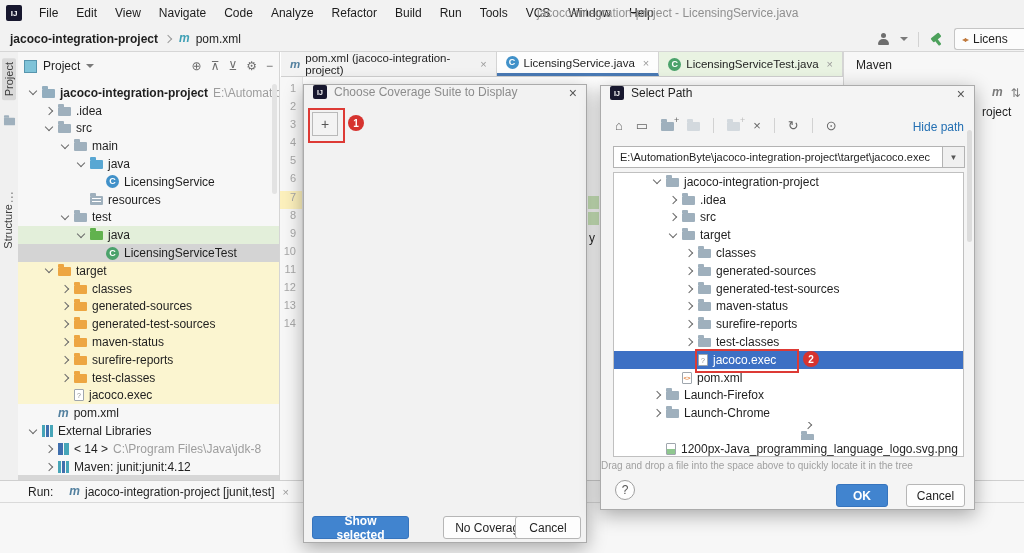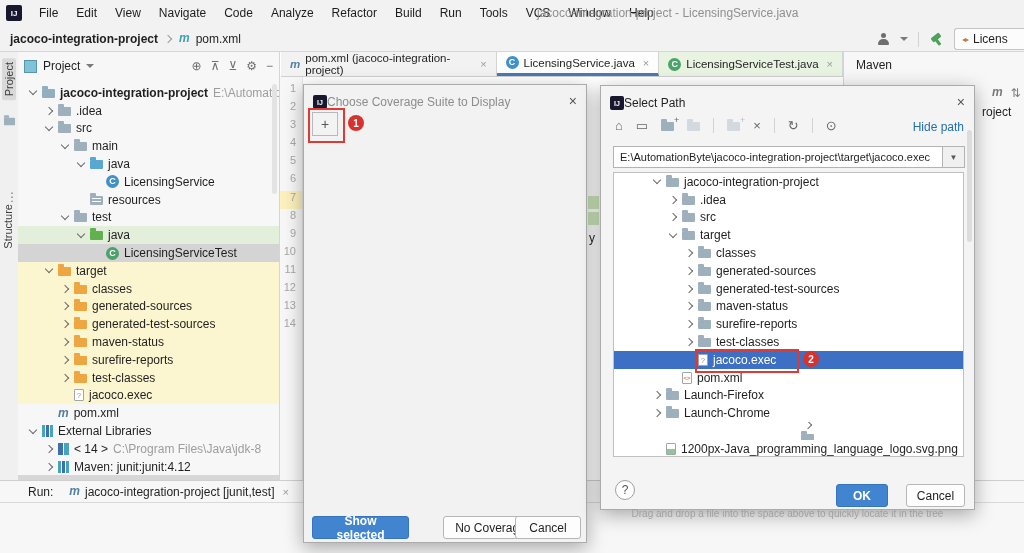--- a/index.html
+++ b/index.html
@@ -110,7 +110,7 @@
 
   
   .dlg{position:absolute;background:#f2f2f2;border:1px solid #ababab;box-shadow:0 5px 18px rgba(0,0,0,.32);box-sizing:border-box;}
-  .dtitle{height:24px;display:flex;align-items:flex-end;padding:0 9px;}
+  .dtitle{height:24px;display:flex;align-items:flex-start;gap:7px;padding:0 9px;}
   .dtext{color:#1f1f1f;}
   .dtext.dim{color:#8c8c8c;}
   .dclose{margin-left:auto;color:#555;font-size:14px;}

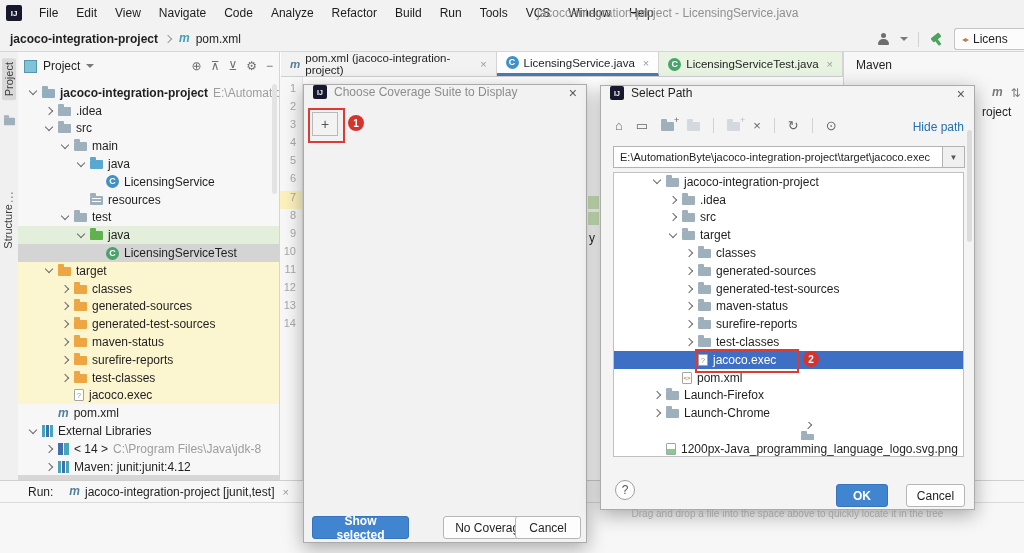--- a/index.html
+++ b/index.html
@@ -137,7 +137,7 @@
   .pathtreebox{position:absolute;left:12px;top:86px;width:351px;height:285px;background:#fff;border:1px solid #c0c0c0;
                box-sizing:border-box;overflow:hidden;}
   .ptscroll{position:absolute;right:2px;top:44px;width:5px;height:112px;background:#dcdcdc;border-radius:3px;}
-  .hint{position:absolute;left:0;top:374px;width:100%;text-align:center;font-size:10px;color:#a0a0a0;margin-top:48px;}
+  .hint{position:absolute;left:0;top:374px;width:100%;font-size:10px;color:#a0a0a0;}
   .helpbtn{position:absolute;left:14px;top:394px;width:20px;height:20px;border:1px solid #9f9f9f;border-radius:50%;
            display:flex;align-items:center;justify-content:center;color:#555;background:#fdfdfd;box-sizing:border-box;}
 </style>

